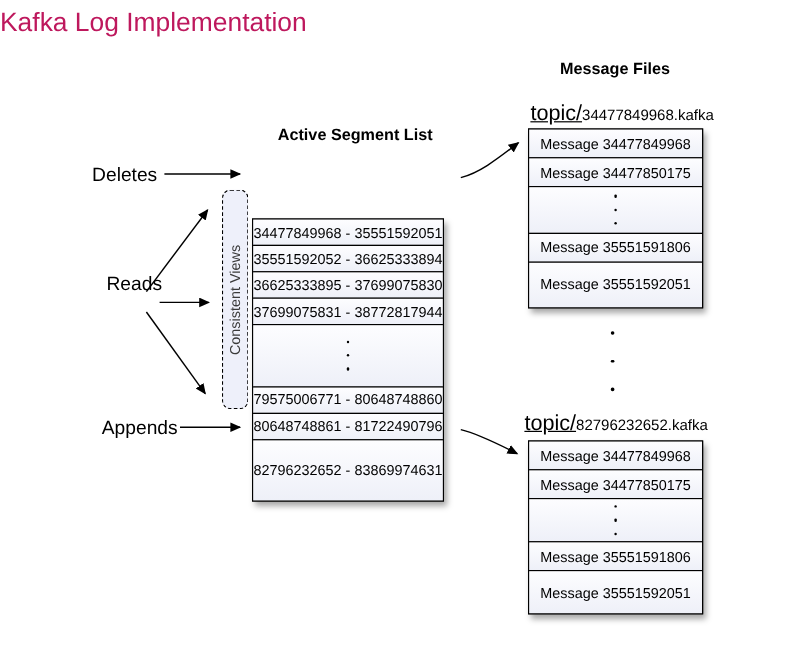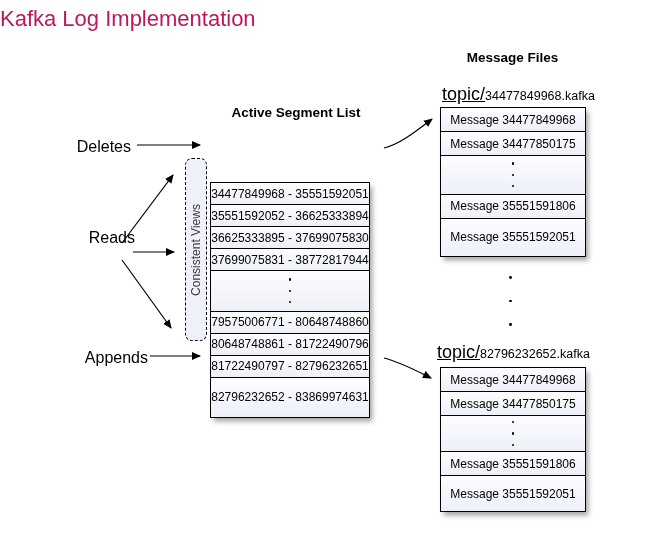--- a/index.html
+++ b/index.html
@@ -101,7 +101,6 @@
     </div>
     <div class="row">79575006771 - 80648748860</div>
     <div class="row">80648748861 - 81722490796</div>
-    <div class="row">81722490797 - 82796232651</div>
     <div class="row last">82796232652 - 83869974631</div>
   </div>
 

